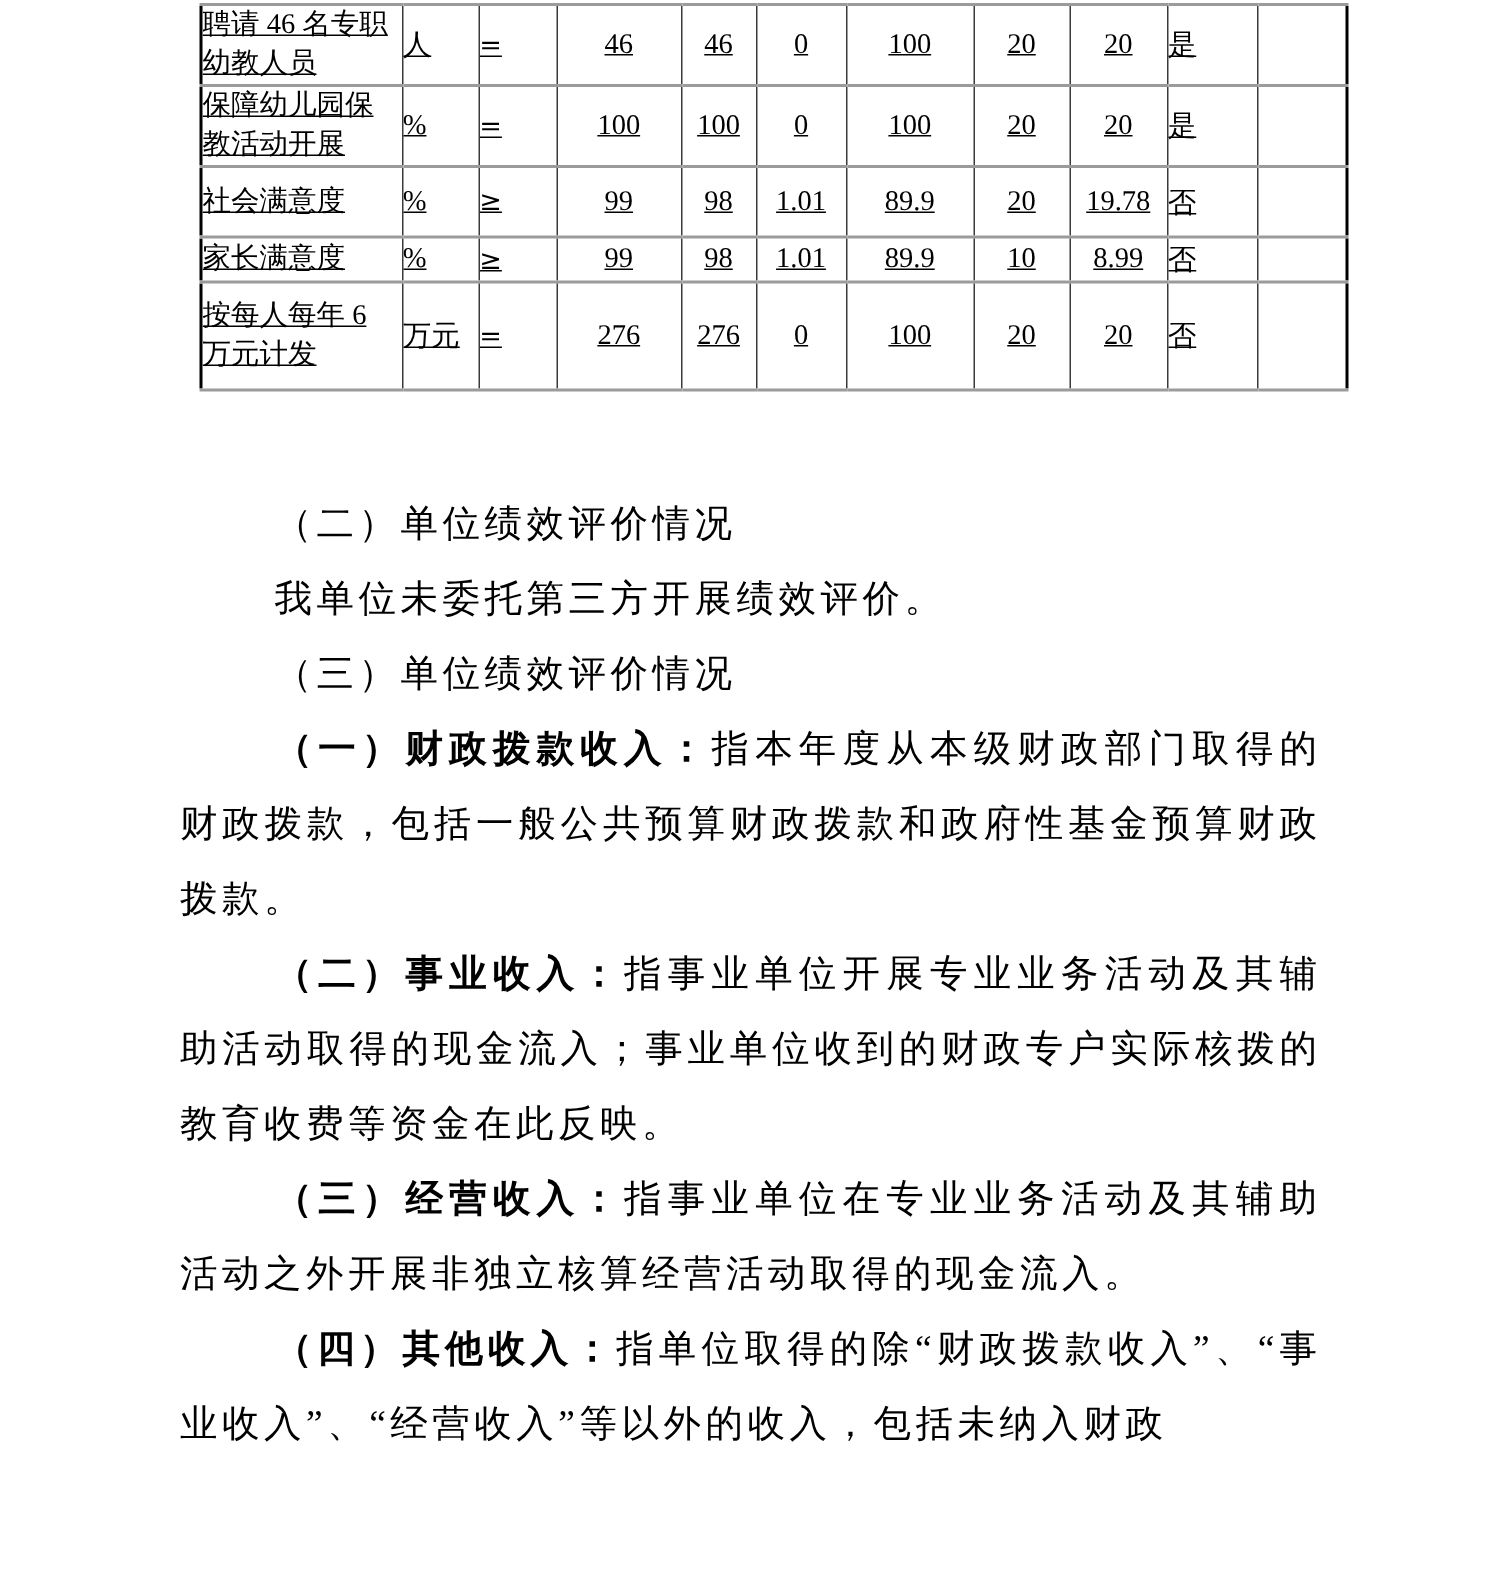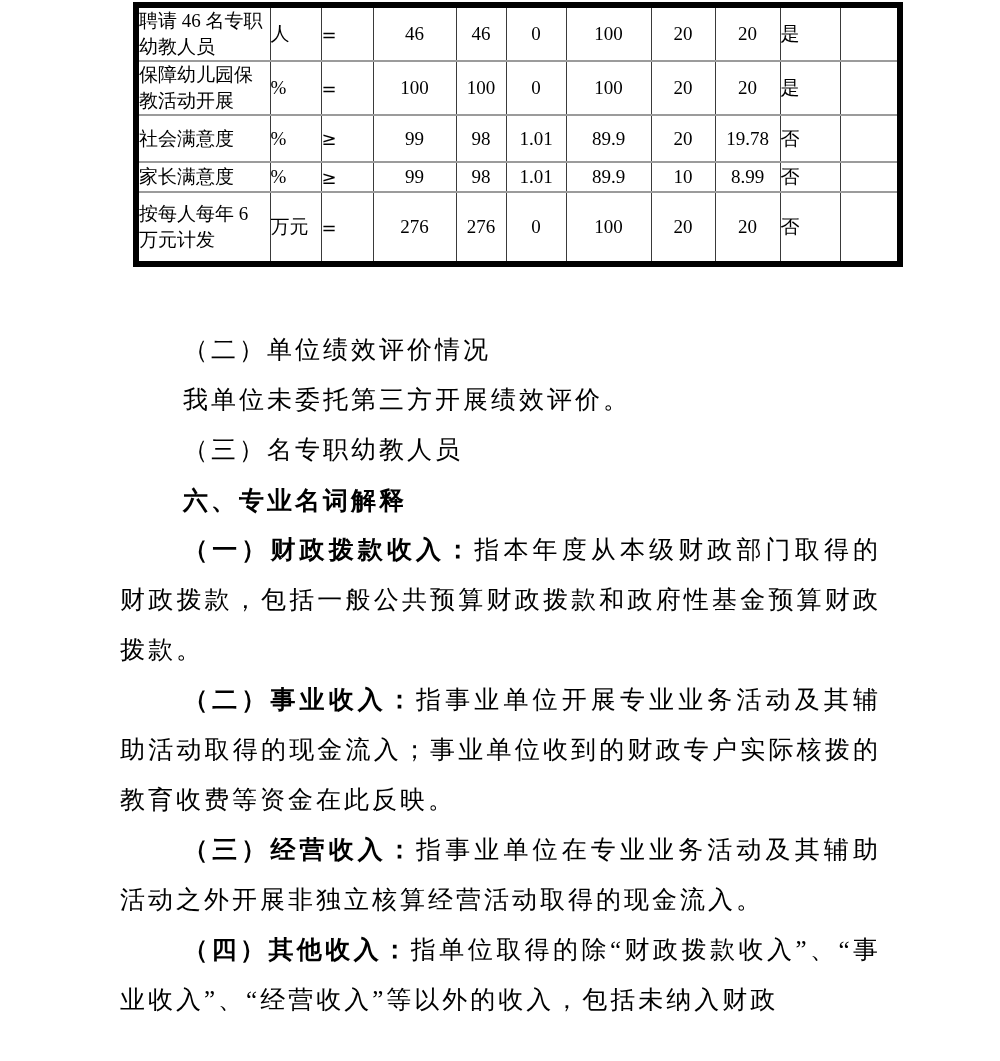--- a/index.html
+++ b/index.html
@@ -26,7 +26,8 @@
     table-layout: fixed;
     font-size: 19px;
     color: #000;
-    border: 6px solid #000000;
+    border: 2px solid #000000;
+    text-decoration: underline;
   }
   .doc-table td {
     padding: 0;

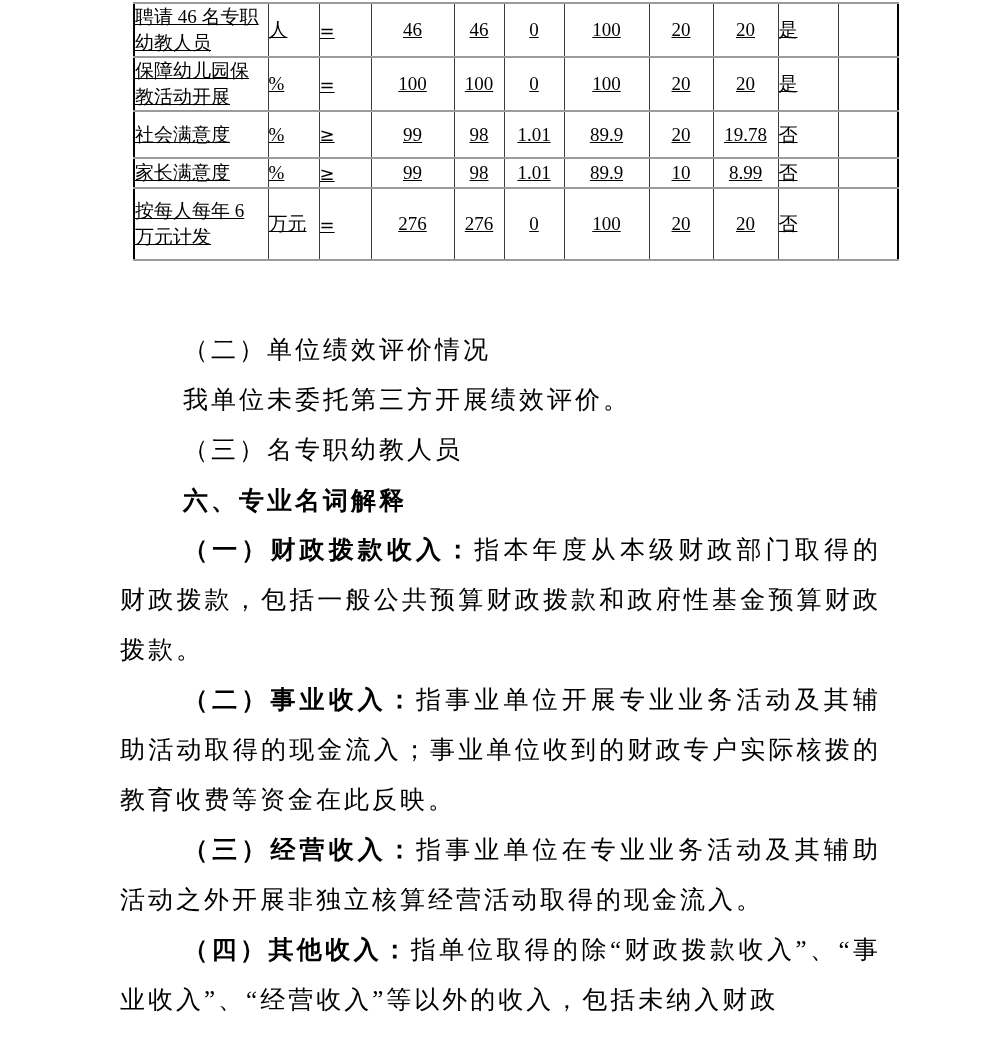--- a/index.html
+++ b/index.html
@@ -181,7 +181,7 @@
     <span>我单位未委托第三方开展绩效评价。</span>
   </p>
   <p>
-    <span>（三）名专职幼教人员</span>
+    <span>（三）单位绩效评价情况</span>
   </p>
   <p class="section-title">
     <span>六、专业名词解释</span>

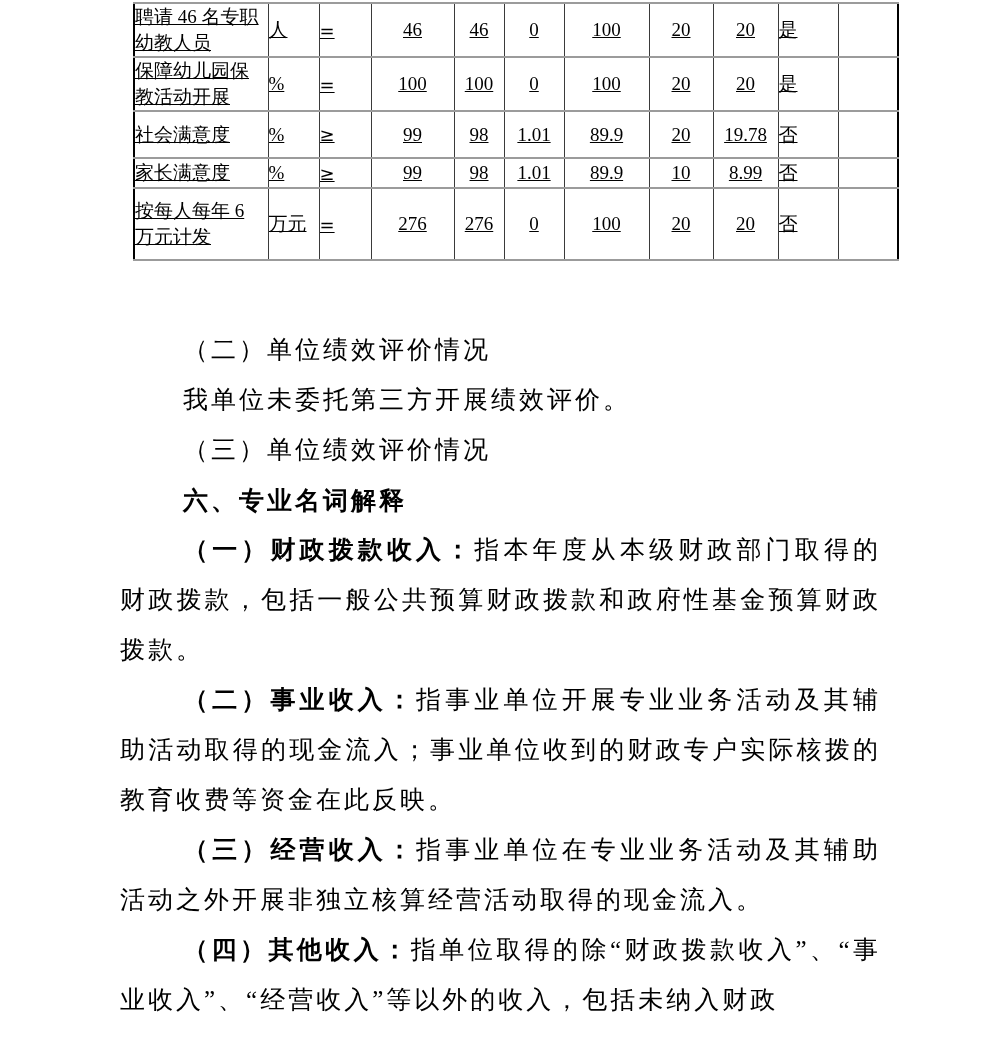--- a/index.html
+++ b/index.html
@@ -183,9 +183,6 @@
   <p>
     <span>（三）单位绩效评价情况</span>
   </p>
-  <p class="section-title">
-    <span>六、专业名词解释</span>
-  </p>
   <p>
     <span class="term-lead">（一）财政拨款收入：</span><span>指本年度从本级财政部门取得的财政拨款，包括一般公共预算财政拨款和政府性基金预算财政拨款。</span>
   </p>

